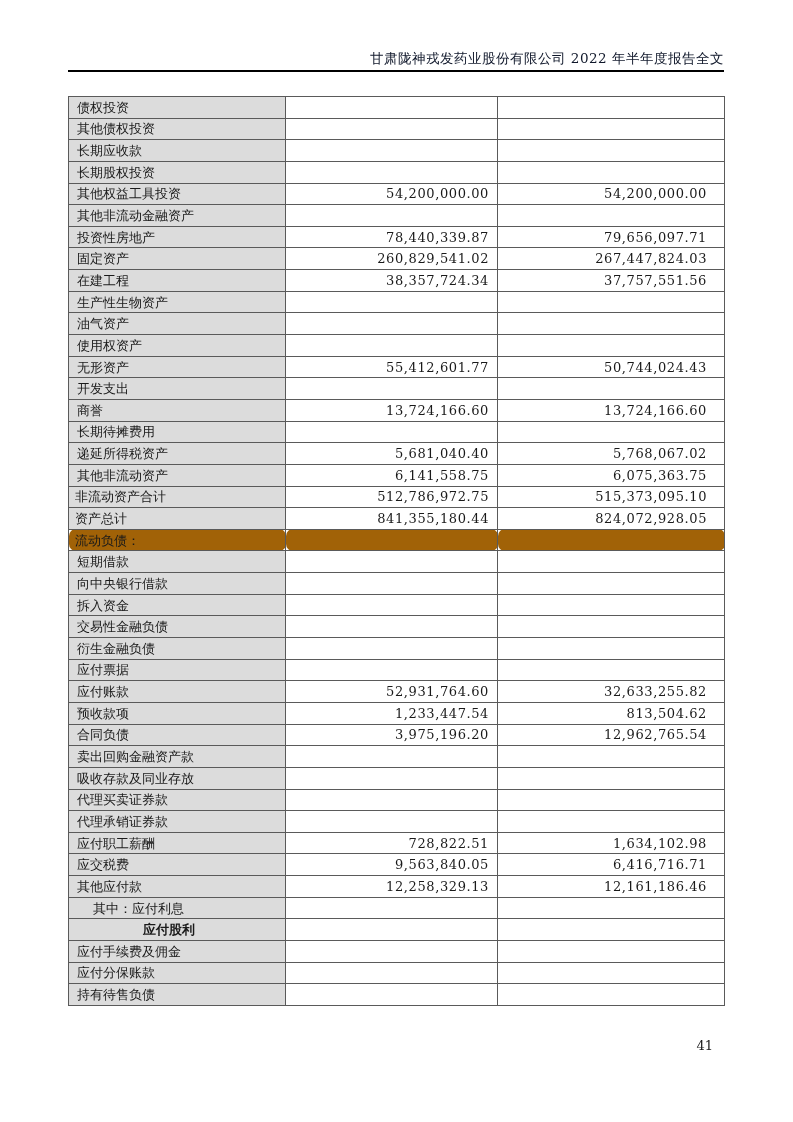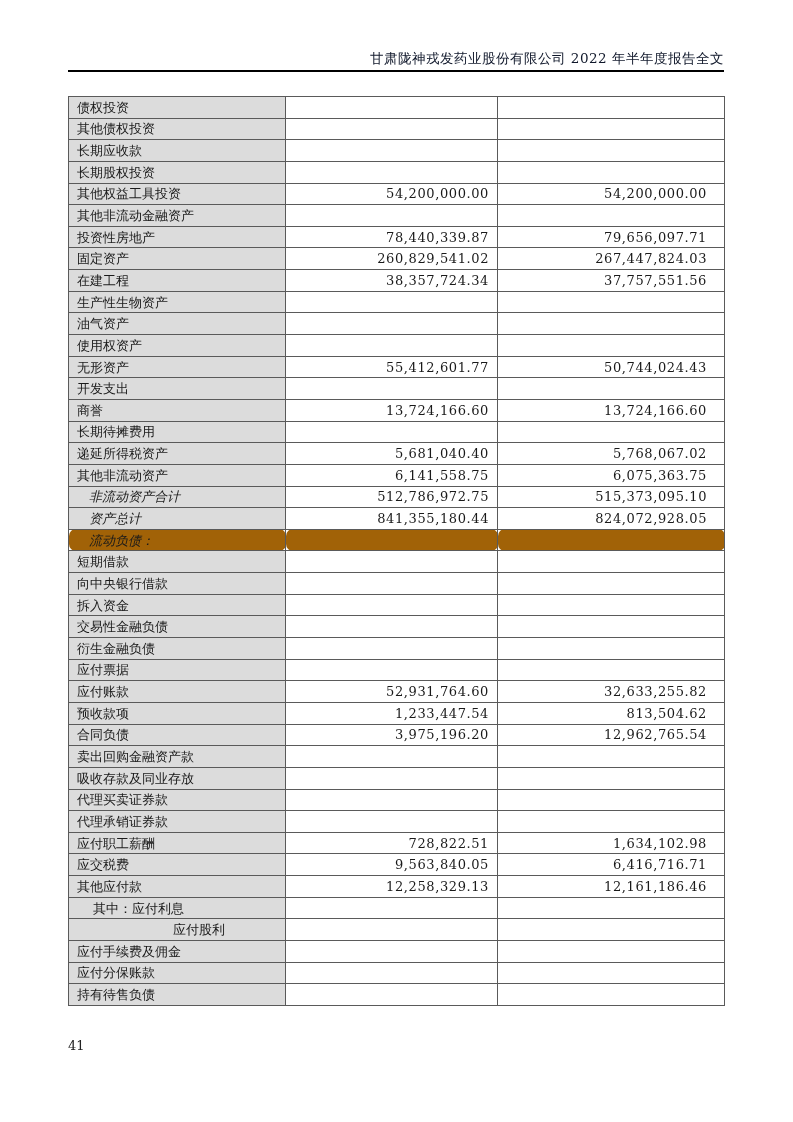--- a/index.html
+++ b/index.html
@@ -60,7 +60,7 @@
     background: #dcdcdc;
     text-align: left;
   }
-  td.label.ind0 { padding-left: 20px; font-style: italic; }
+  td.label.ind0 { padding-left: 6px; }
   td.label.ind1 { padding-left: 8px; }
   td.label.ind2 { padding-left: 24px; }
   td.label.ind3 { padding-left: 104px; }

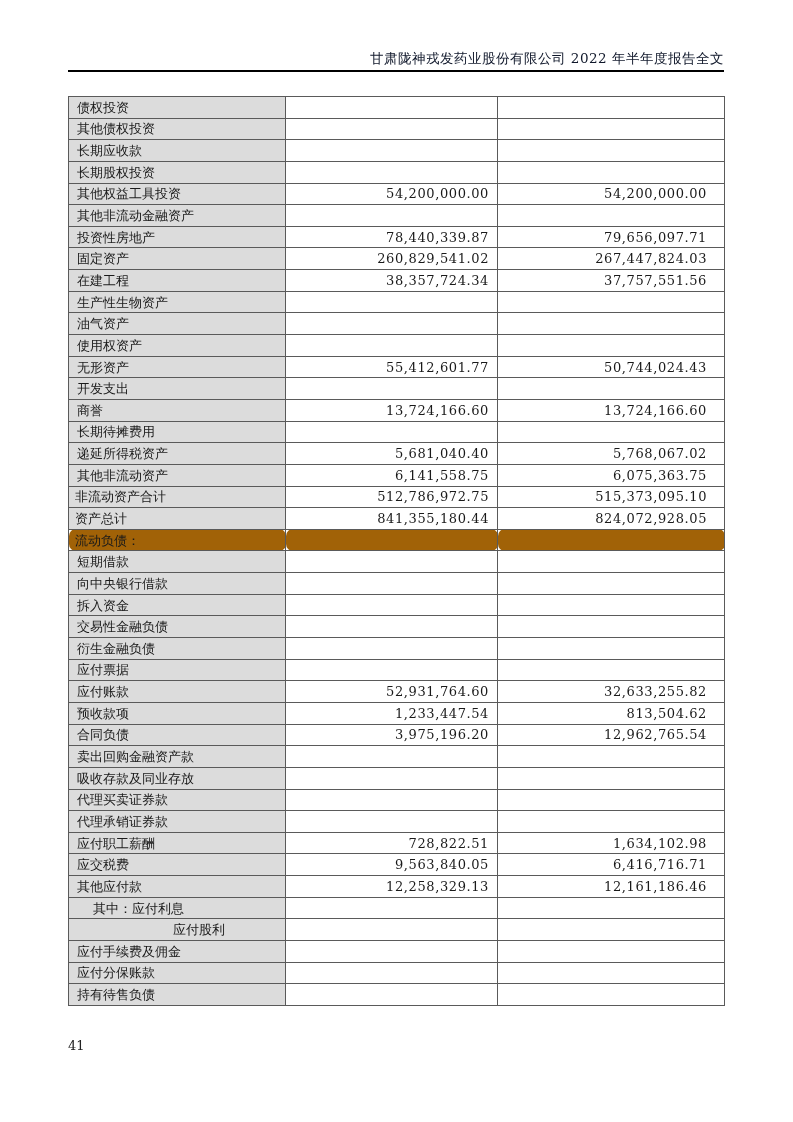--- a/index.html
+++ b/index.html
@@ -63,7 +63,7 @@
   td.label.ind0 { padding-left: 6px; }
   td.label.ind1 { padding-left: 8px; }
   td.label.ind2 { padding-left: 24px; }
-  td.label.ind3 { padding-left: 104px; }
+  td.label.ind3 { padding-left: 74px; font-weight: bold; }
   td.num {
     background: #ffffff;
     text-align: right;

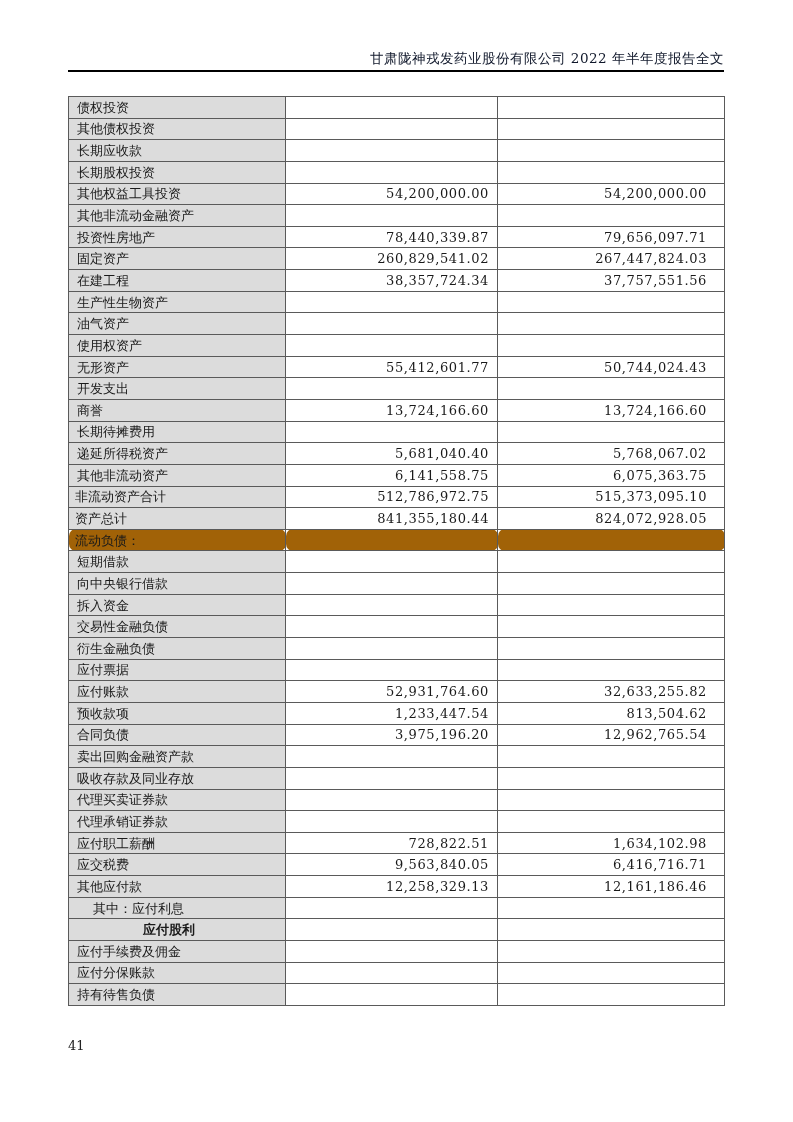--- a/index.html
+++ b/index.html
@@ -78,7 +78,7 @@
     top: 1038px;
     left: 68px;
     width: 645px;
-    text-align: left;
+    text-align: right;
     font-size: 13px;
     color: #222;
   }

